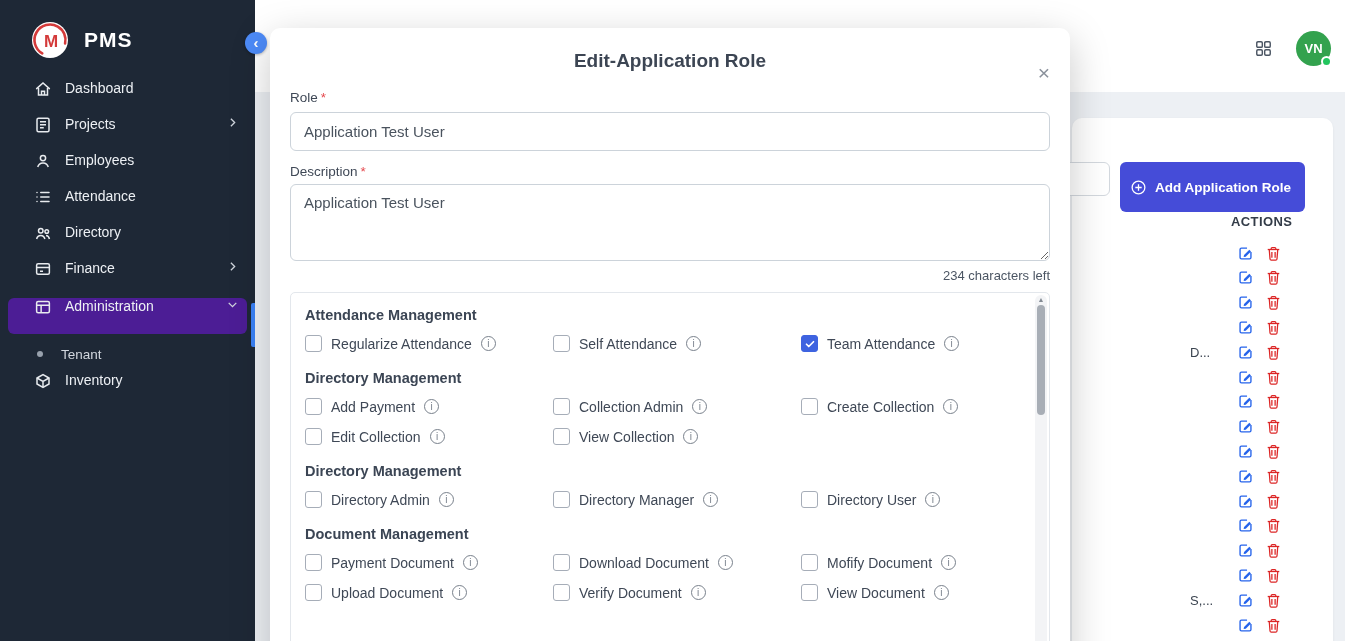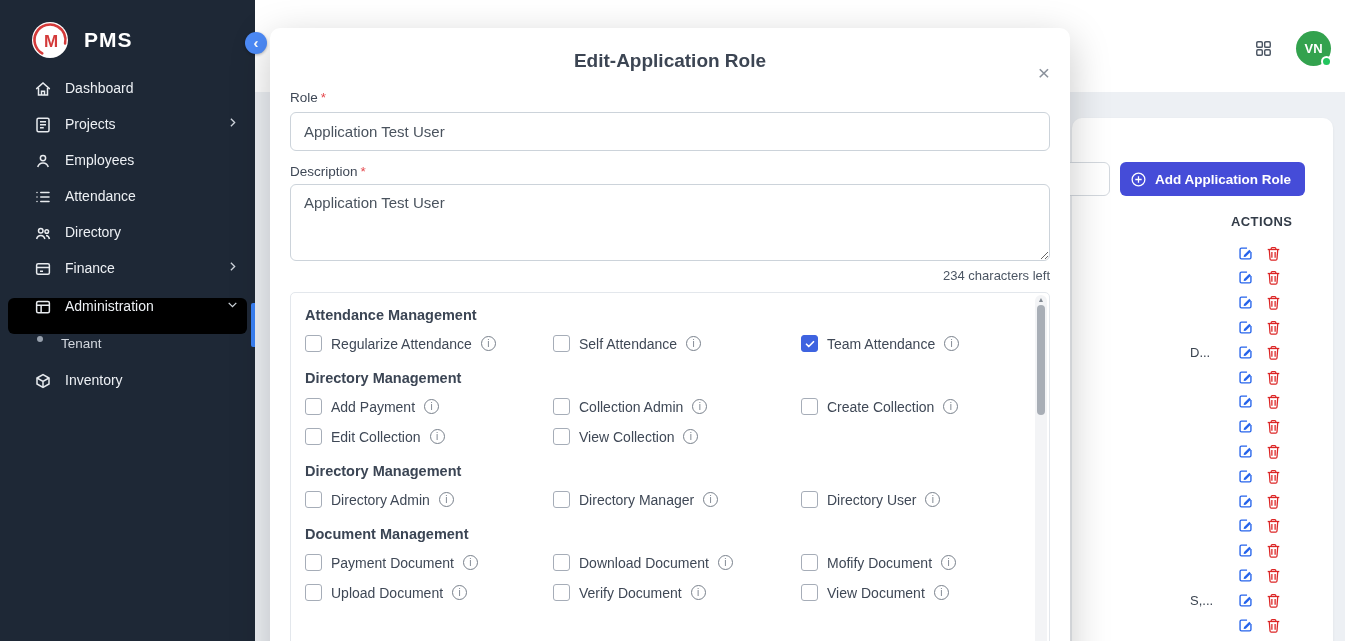--- a/index.html
+++ b/index.html
@@ -47,7 +47,7 @@
   .search-input { position: absolute; left: 1005px; top: 162px; width: 105px; height: 34px;
                   border: 1px solid #d3d8de; border-radius: 6px; background: #fff; z-index: 3;
                   padding: 0 10px; font-size: 13px; font-family: inherit; color: #4a535e; }
-  .add-btn { position: absolute; left: 1120px; top: 162px; height: 34px; padding: 0 14px 0 10px;
+  .add-btn { position: absolute; left: 1120px; top: 162px; height: 50px; padding: 0 14px 0 10px;
              display: flex; align-items: center; gap: 8px; background: #454cd8; color: #fff;
              border: none; border-radius: 6px; font-size: 13.5px; font-weight: bold; z-index: 3;
              cursor: pointer; font-family: inherit; }

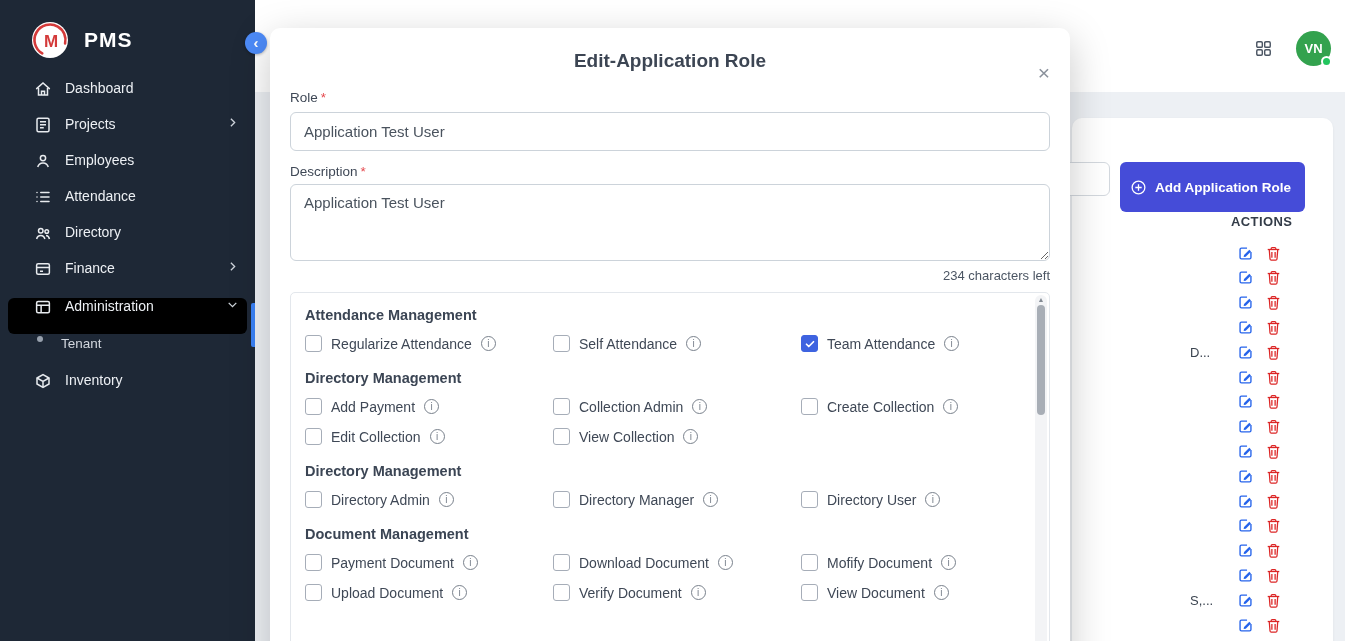--- a/index.html
+++ b/index.html
@@ -18,7 +18,7 @@
   .side-icon svg { width: 18px; height: 18px; display: block; }
   .chev { margin-left: auto; margin-right: 16px; width: 13px; height: 13px; color: #cfd5dc; }
   .chev svg { width: 13px; height: 13px; display: block; }
-  .side-item.active { background: #000000; border-radius: 6px; margin: 2px 8px; padding-left: 26px; }
+  .side-item.active { background: #4c1d95; border-radius: 6px; margin: 2px 8px; padding-left: 26px; }
   .side-item.active .chev { margin-right: 8px; }
   .side-sub { display: flex; height: 36px; padding-left: 37px;
               color: #d2d7de; font-size: 13.5px; cursor: pointer; }

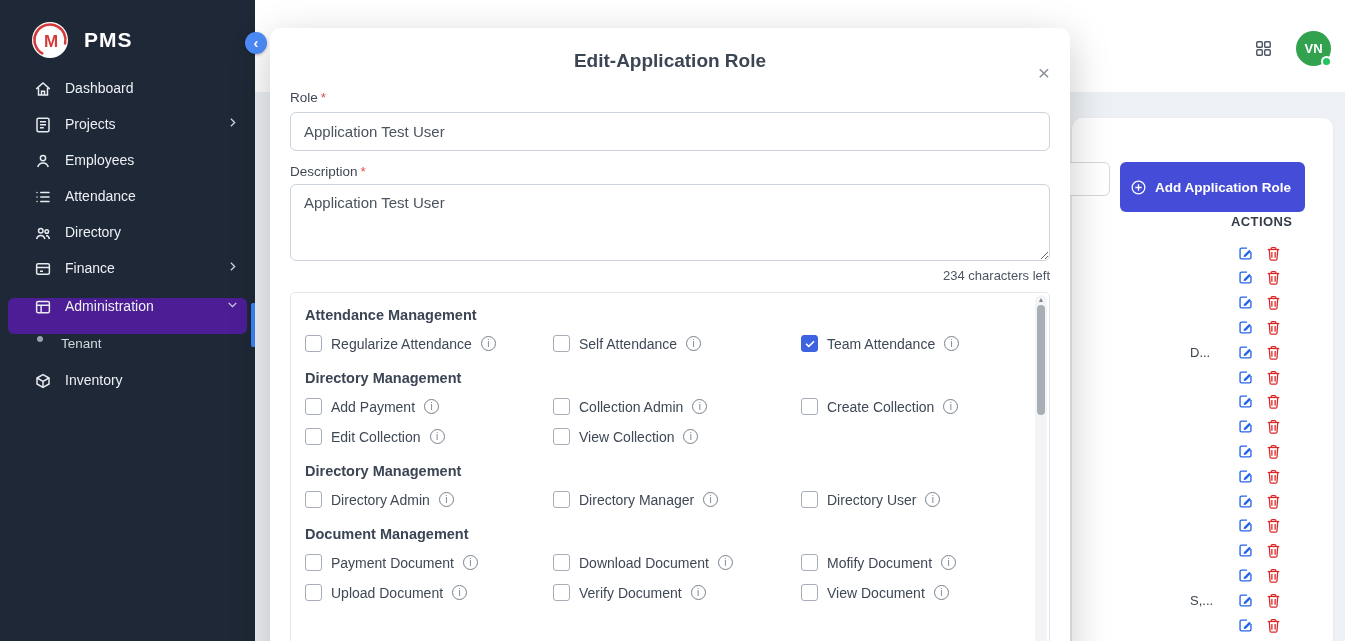--- a/index.html
+++ b/index.html
@@ -20,7 +20,7 @@
   .chev svg { width: 13px; height: 13px; display: block; }
   .side-item.active { background: #4c1d95; border-radius: 6px; margin: 2px 8px; padding-left: 26px; }
   .side-item.active .chev { margin-right: 8px; }
-  .side-sub { display: flex; height: 36px; padding-left: 37px;
+  .side-sub { display: flex; align-items: center; height: 36px; padding-left: 37px;
               color: #d2d7de; font-size: 13.5px; cursor: pointer; }
   .sub-dot { width: 6px; height: 6px; border-radius: 50%; background: #98a1ad; margin-right: 18px; flex: 0 0 auto; }
   .side-sub.active .sub-dot { width: 9px; height: 9px; background: #3b82f6; margin-right: 15px; }

